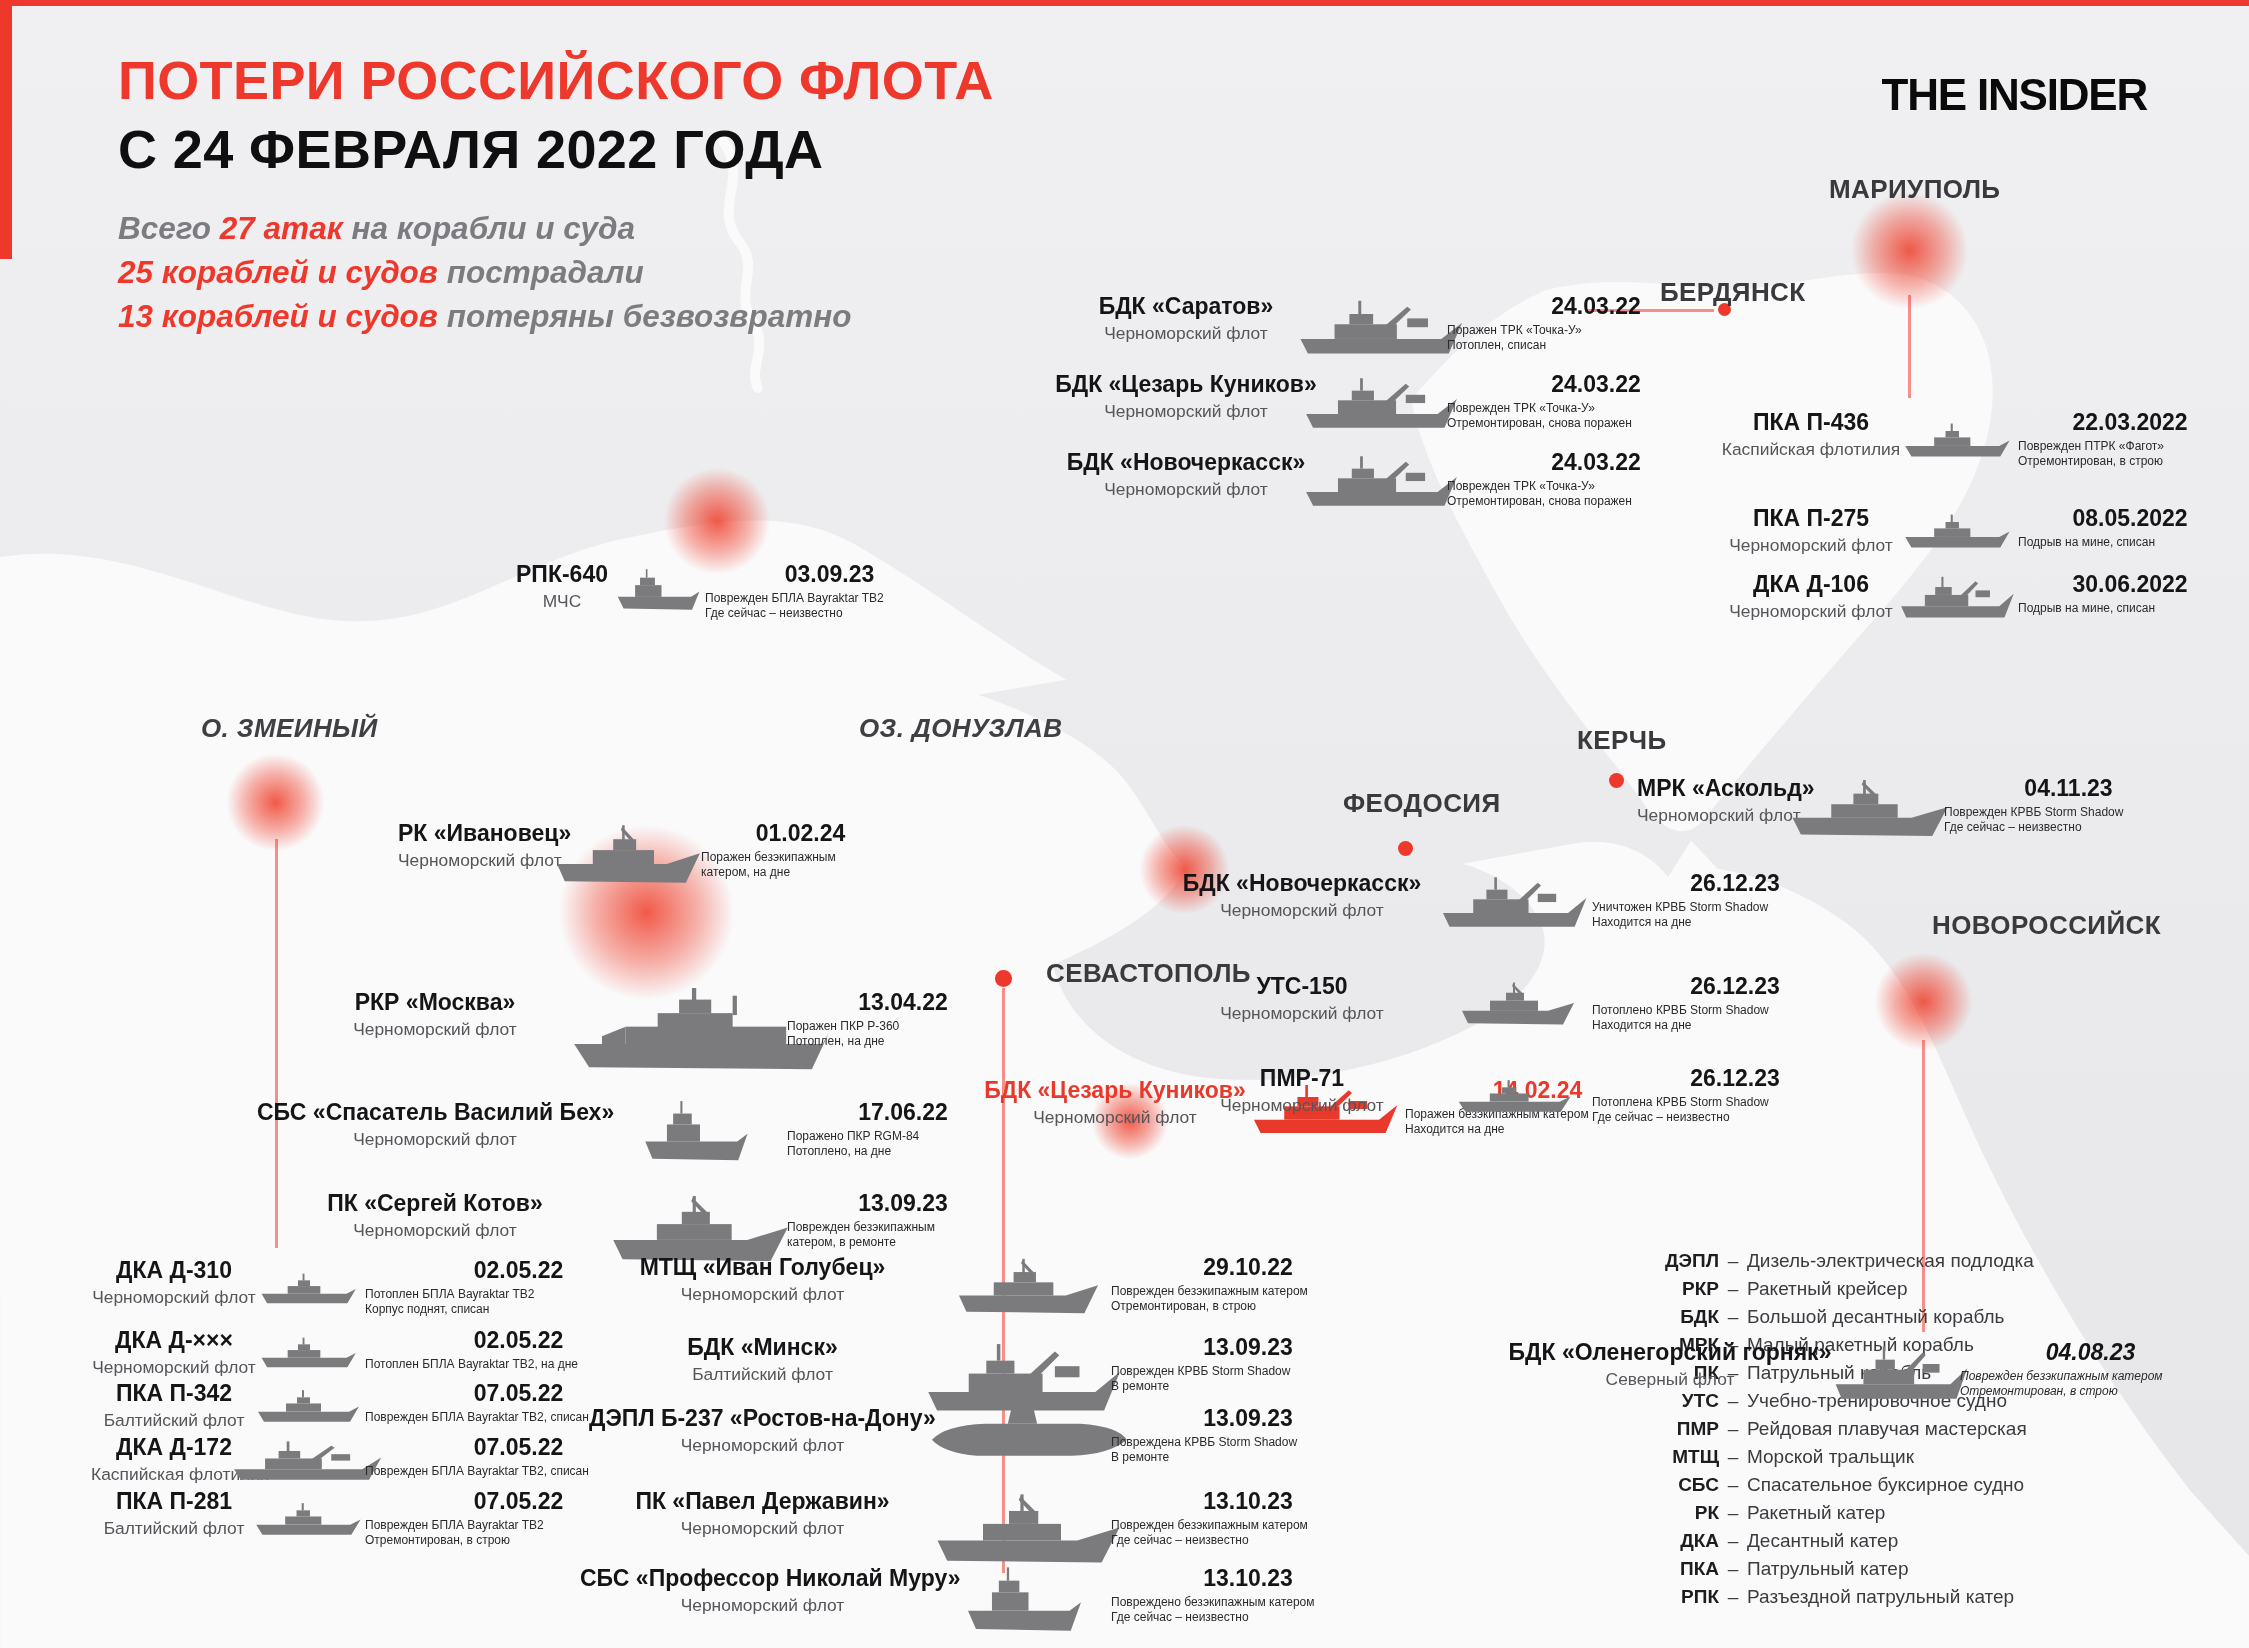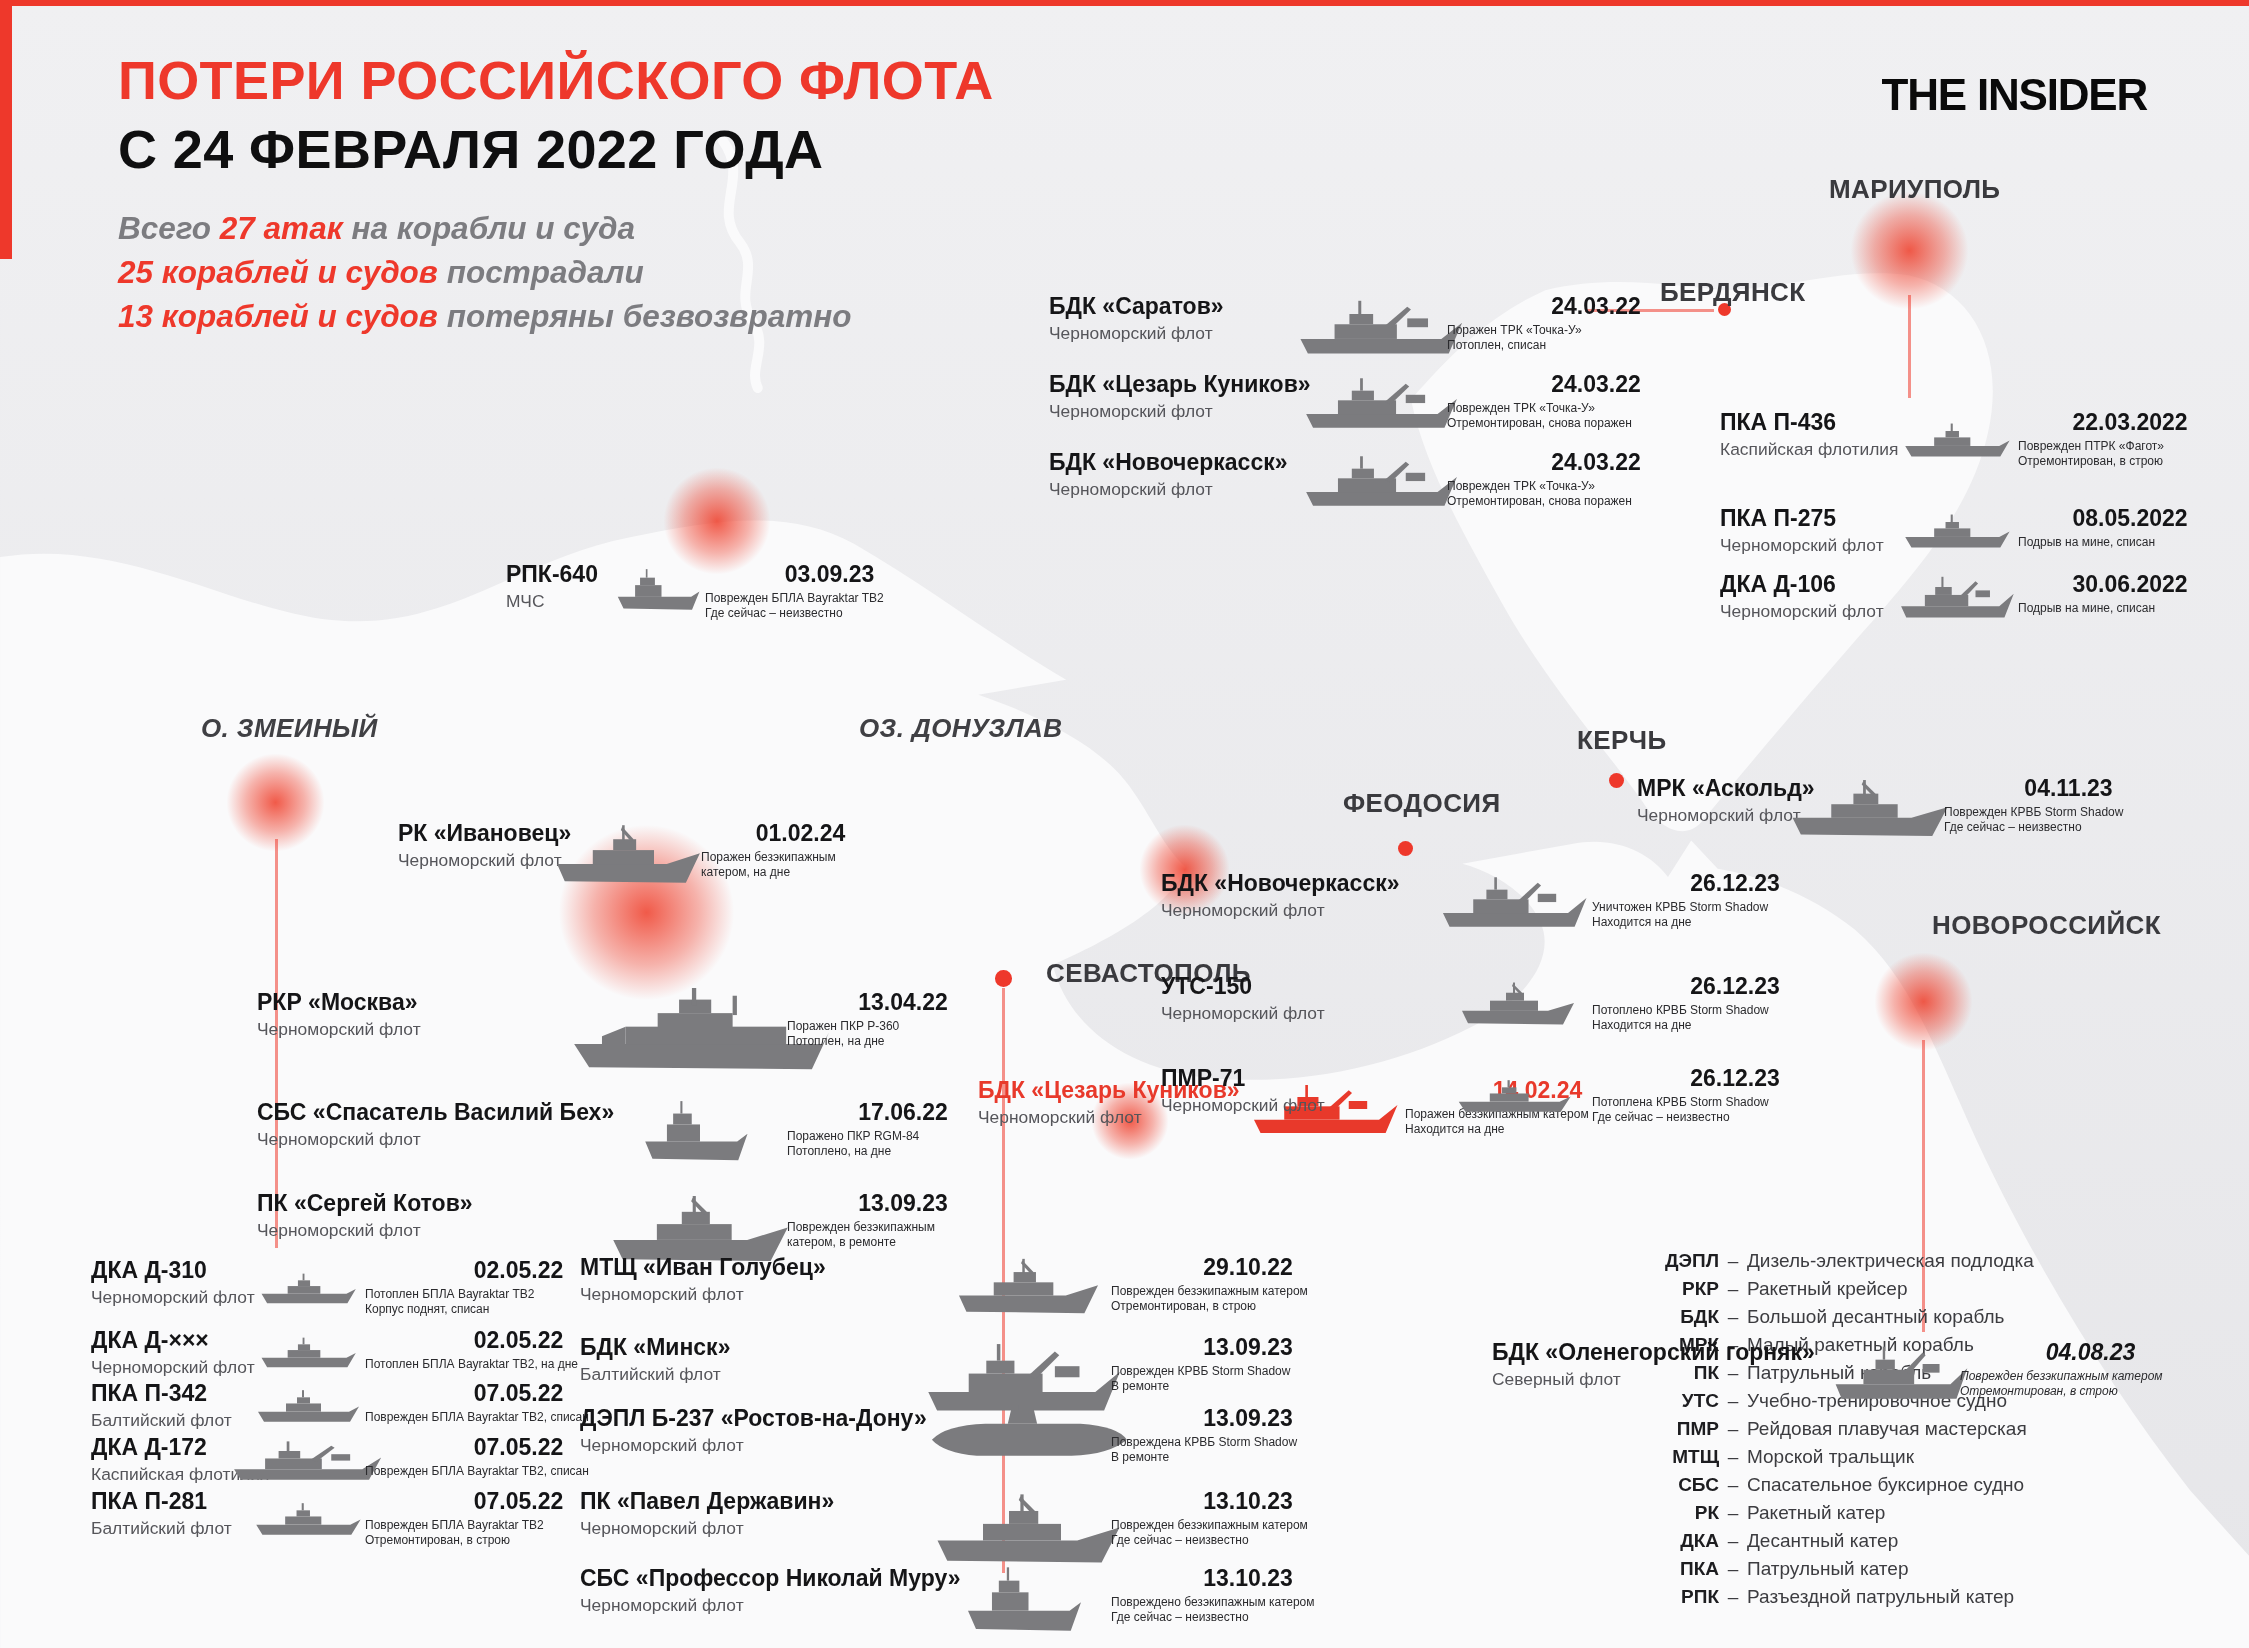--- a/index.html
+++ b/index.html
@@ -20,7 +20,7 @@
   .dot{position:absolute;border-radius:50%;background:#ee382b;z-index:3;}
   .rline{position:absolute;background:rgba(238,56,43,.55);z-index:2;}
   .entry{position:absolute;display:flex;align-items:flex-start;z-index:4;}
-  .e-name{text-align:left;padding-top:1.7px;flex:none;}
+  .e-name{text-align:center;padding-top:1.7px;flex:none;}
   .nm{font-size:23px;font-weight:700;color:#151517;line-height:1.12;white-space:nowrap;}
   .fl{font-size:17.4px;color:#55555a;margin-top:3.3px;white-space:nowrap;}
   .e-ship{flex:none;display:flex;justify-content:center;align-items:center;align-self:center;overflow:visible;}

